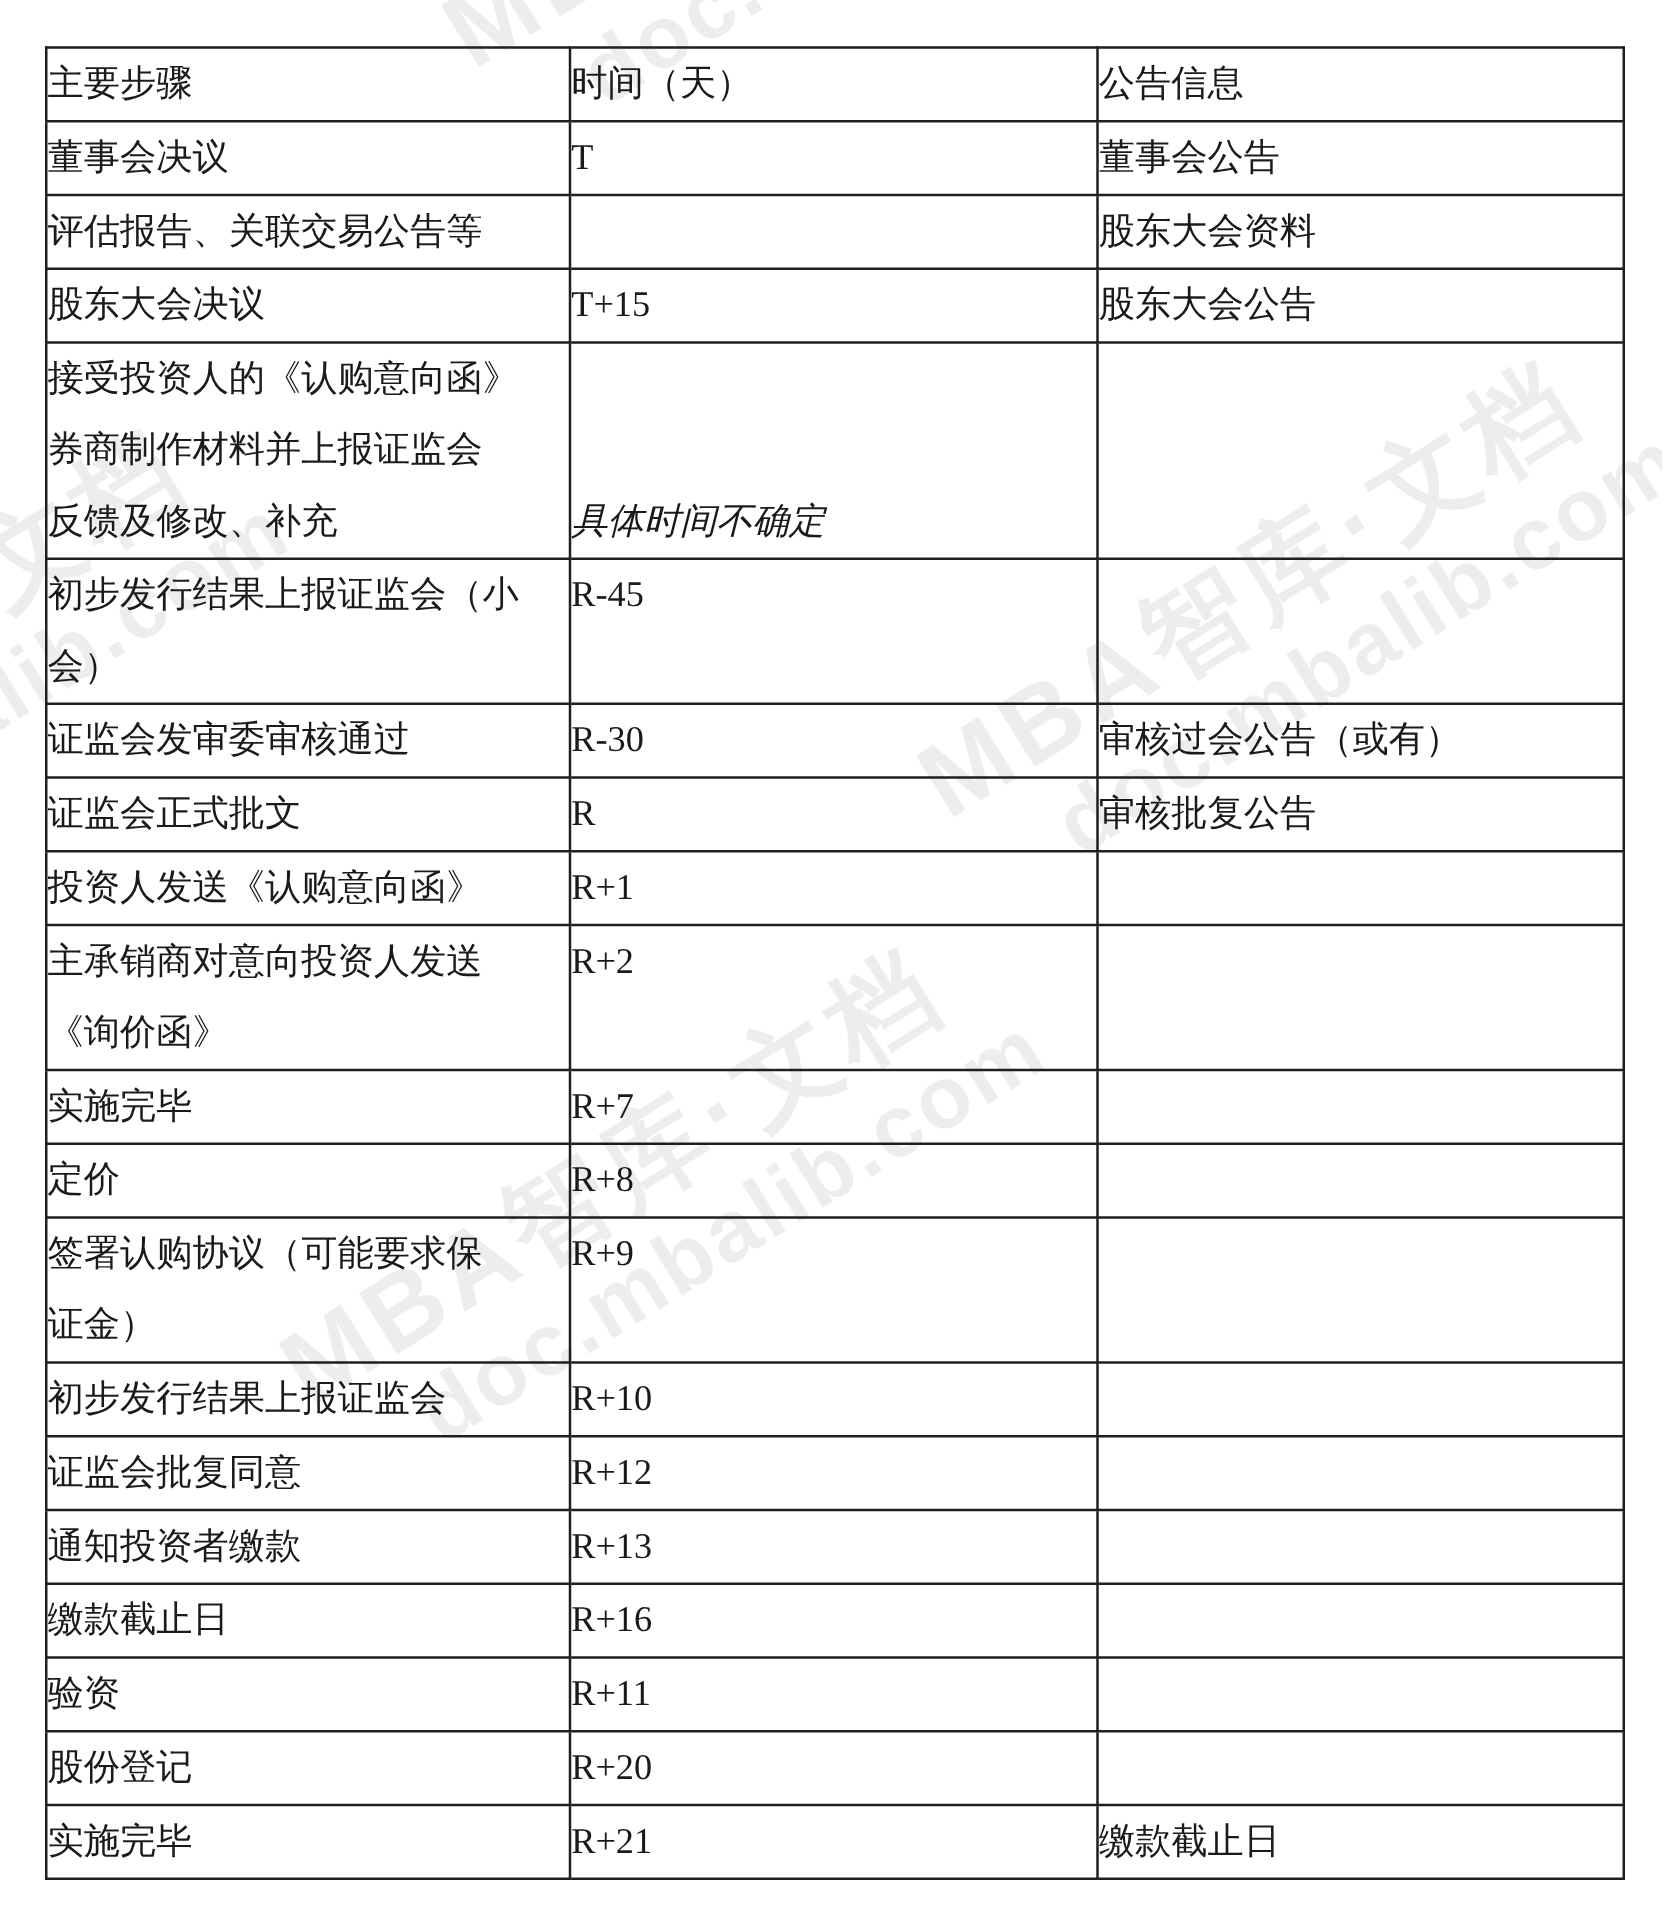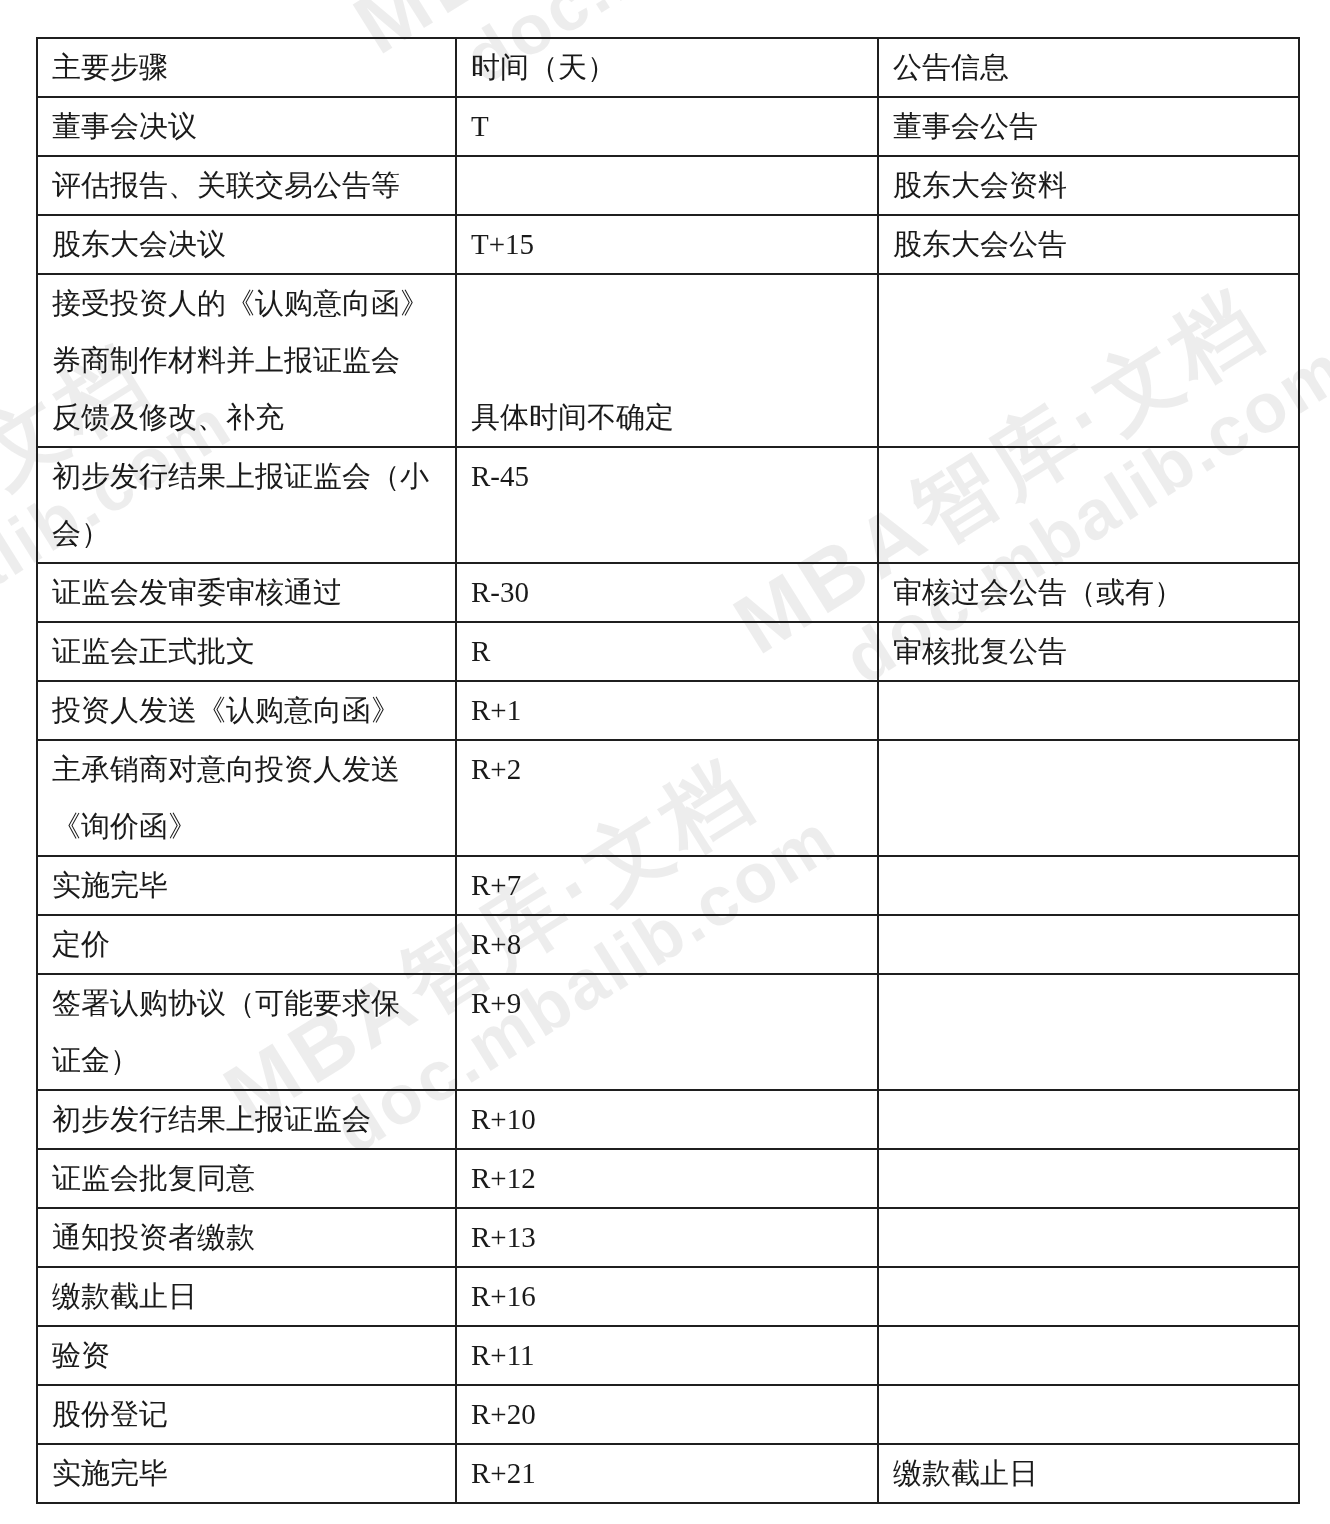--- a/index.html
+++ b/index.html
@@ -50,7 +50,7 @@
     border: 2px solid #1f1f1f;
     font-size: 29px;
     line-height: 57px;
-    padding: 0 14px;
+    padding: 0 0;
     vertical-align: top;
     white-space: pre-line;
     overflow: hidden;

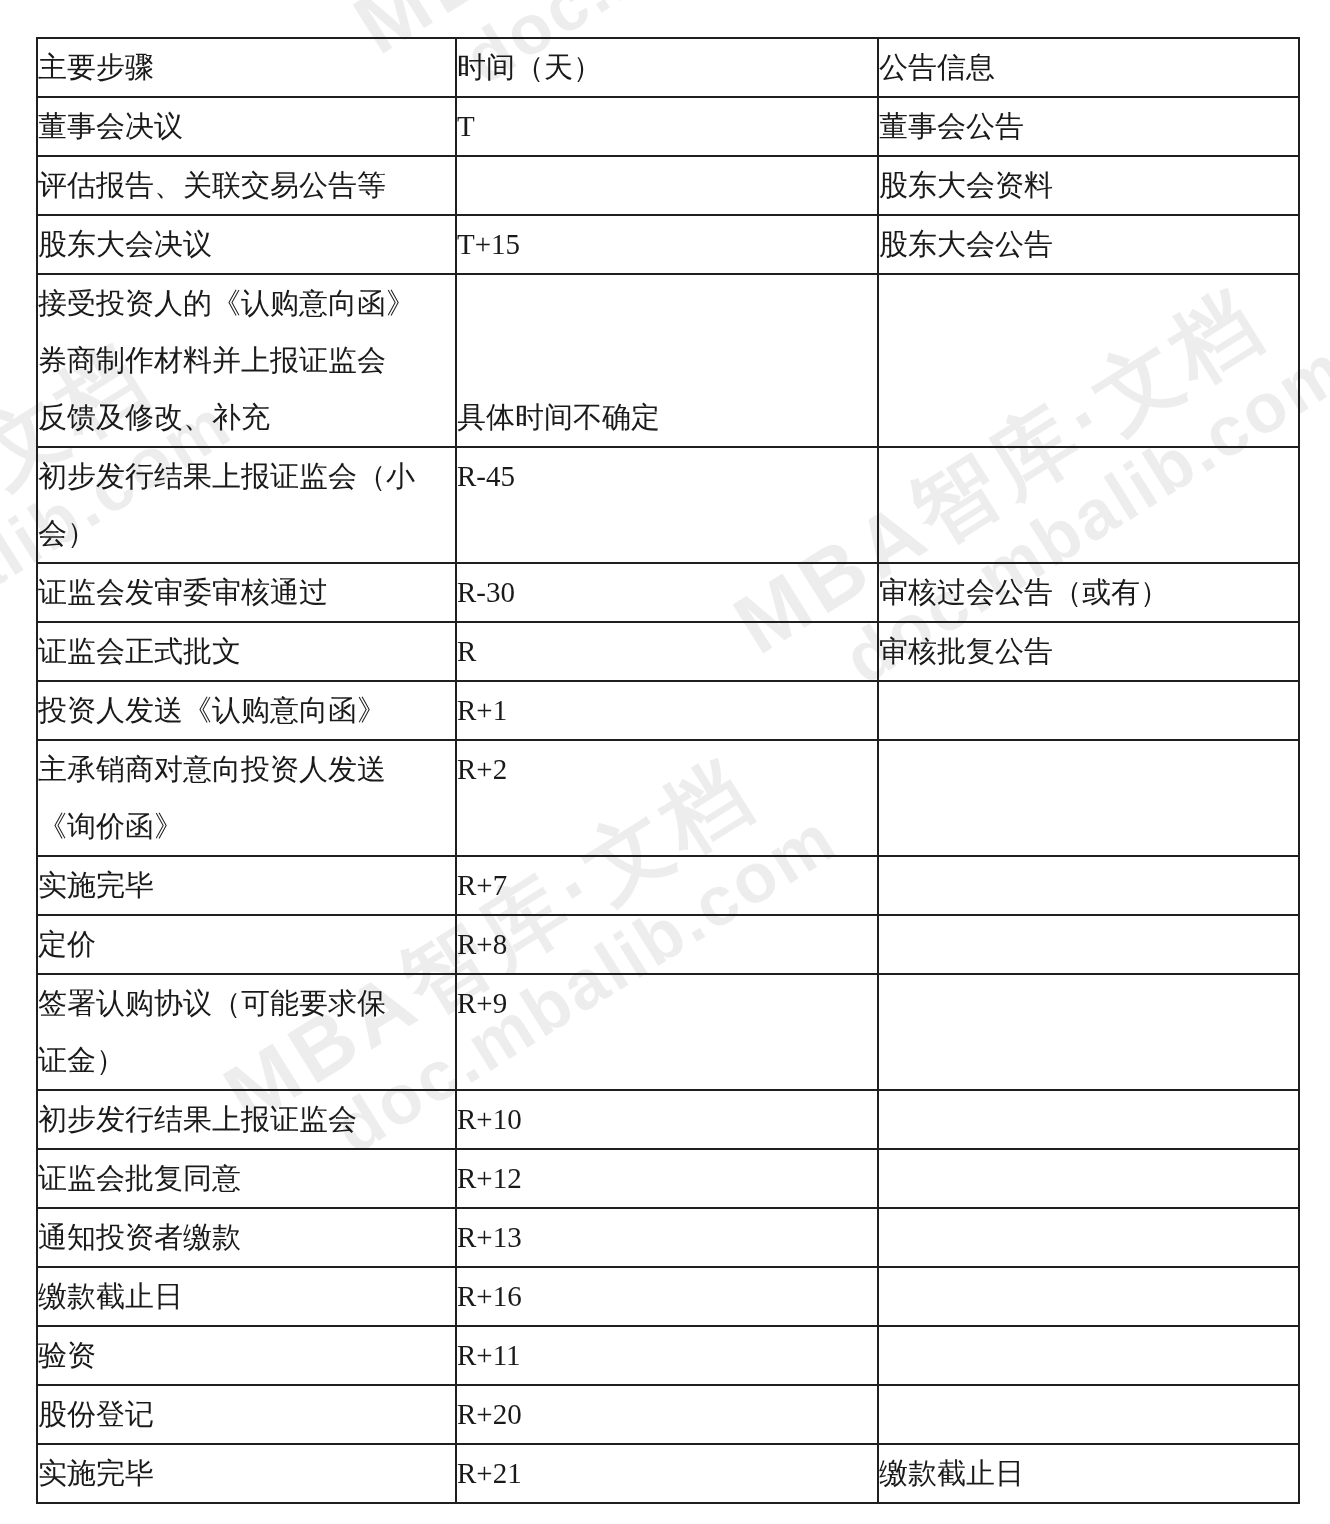--- a/index.html
+++ b/index.html
@@ -55,7 +55,7 @@
     white-space: pre-line;
     overflow: hidden;
   }
-  table.schedule td.valign-bottom { vertical-align: bottom; }
+  table.schedule td.valign-bottom { vertical-align: bottom; font-style: italic; }
 </style>
 </head>
 <body>

